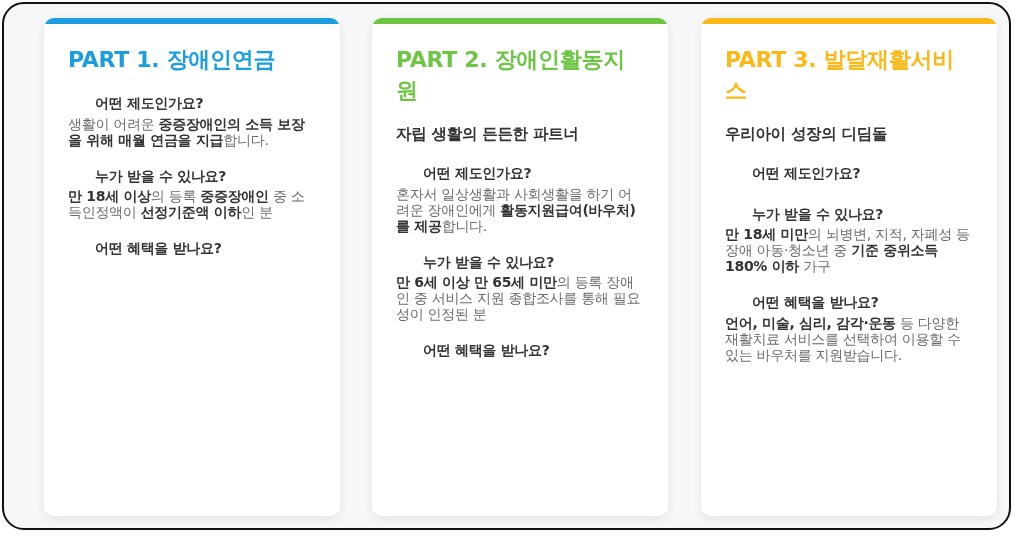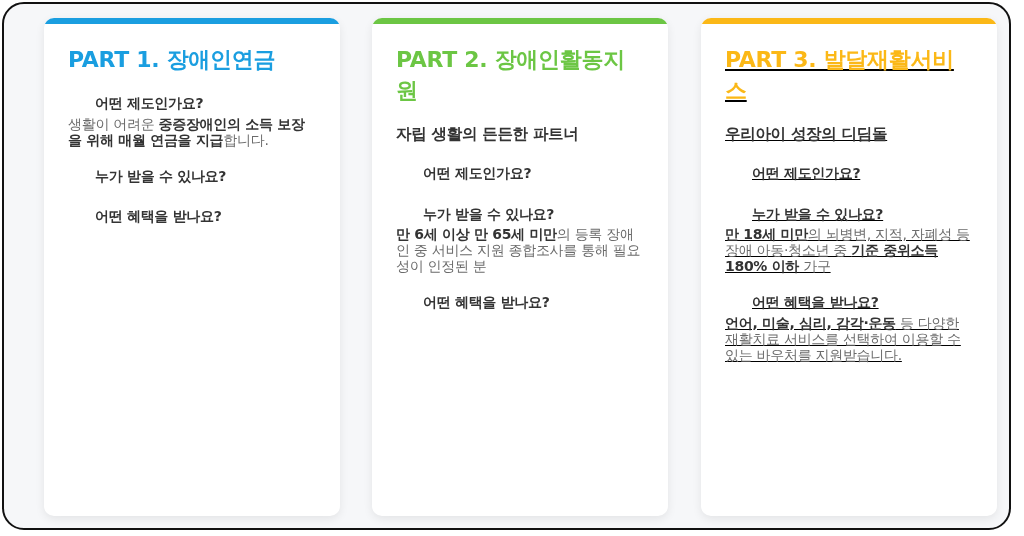--- a/index.html
+++ b/index.html
@@ -25,7 +25,7 @@
   }
   .c1 { left: 40px; --accent: #1a9ee0; }
   .c2 { left: 368px; --accent: #6cc644; }
-  .c3 { left: 697px; text-decoration: underline; --accent: #fbb817; }
+  .c3 { left: 697px; --accent: #fbb817; }
   .title {
     margin: 0; font-size: 22px; font-weight: bold; line-height: 31px;
     color: var(--accent); letter-spacing: -0.3px;

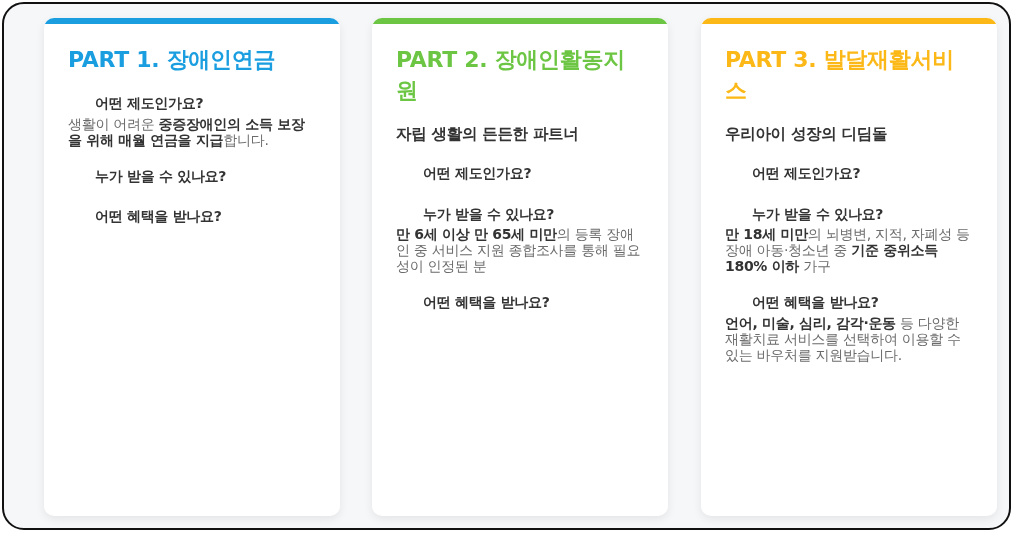--- a/index.html
+++ b/index.html
@@ -58,6 +58,7 @@
     </div>
     <div class="section">
       <div class="q">누가 받을 수 있나요?</div>
+      <div class="a"><b>만 18세 이상</b><span>의 등록 </span><b>중증장애인</b><span> 중 소득인정액이 </span><b>선정기준액 이하</b><span>인 분</span></div>
     </div>
     <div class="section">
       <div class="q">어떤 혜택을 받나요?</div>

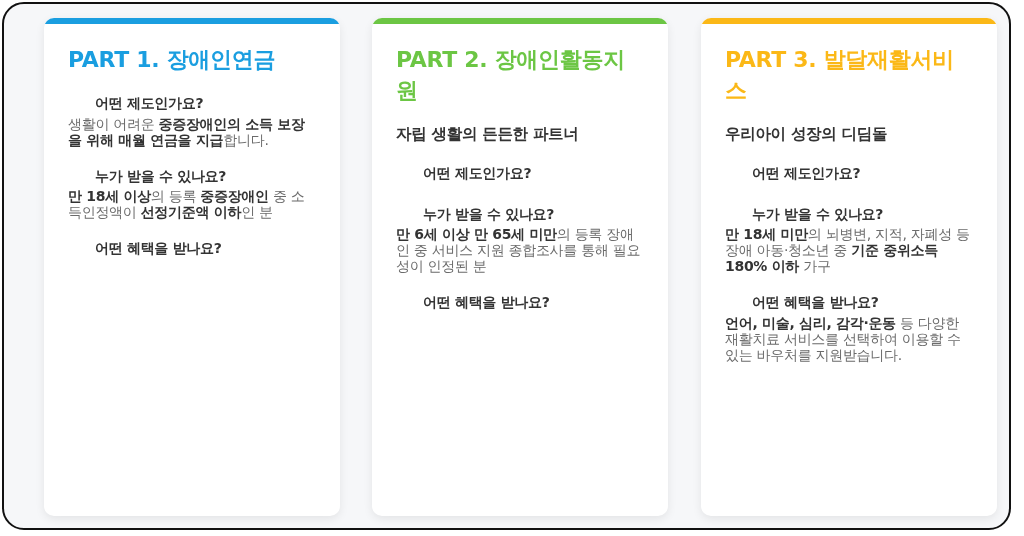--- a/index.html
+++ b/index.html
@@ -70,6 +70,7 @@
     <div class="subtitle">자립 생활의 든든한 파트너</div>
     <div class="section">
       <div class="q">어떤 제도인가요?</div>
+      <div class="a"><span>혼자서 일상생활과 사회생활을 하기 어려운 장애인에게 </span><b>활동지원급여(바우처)를 제공</b><span>합니다.</span></div>
     </div>
     <div class="section">
       <div class="q">누가 받을 수 있나요?</div>

